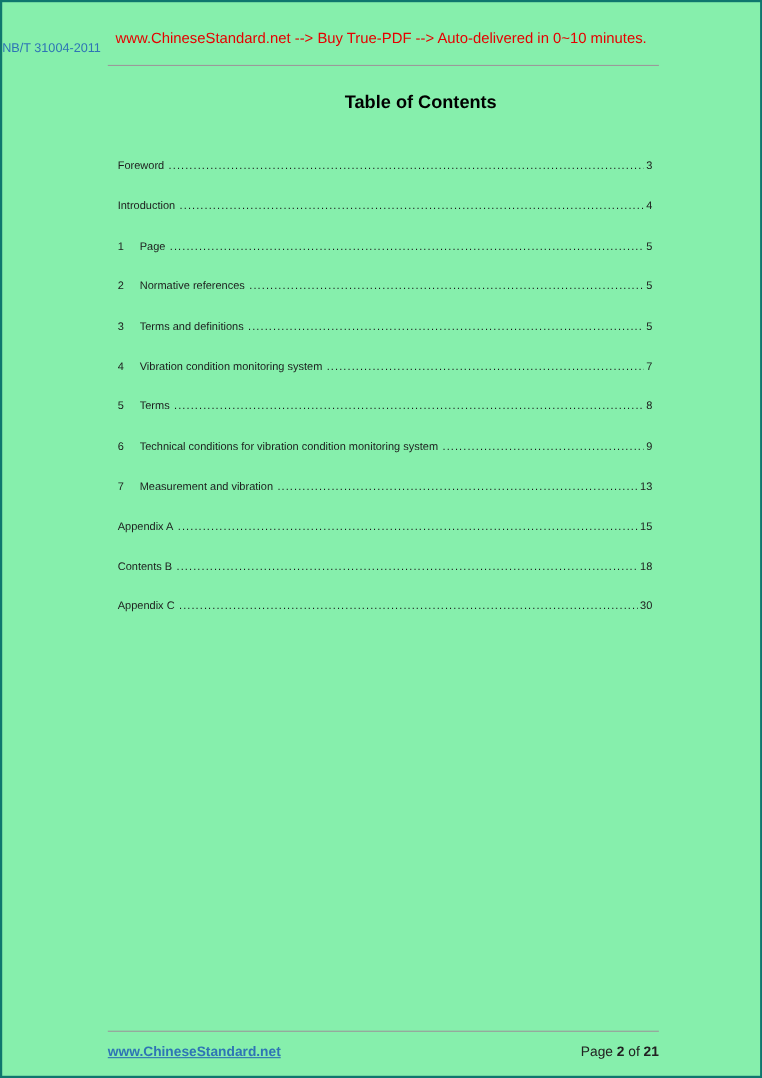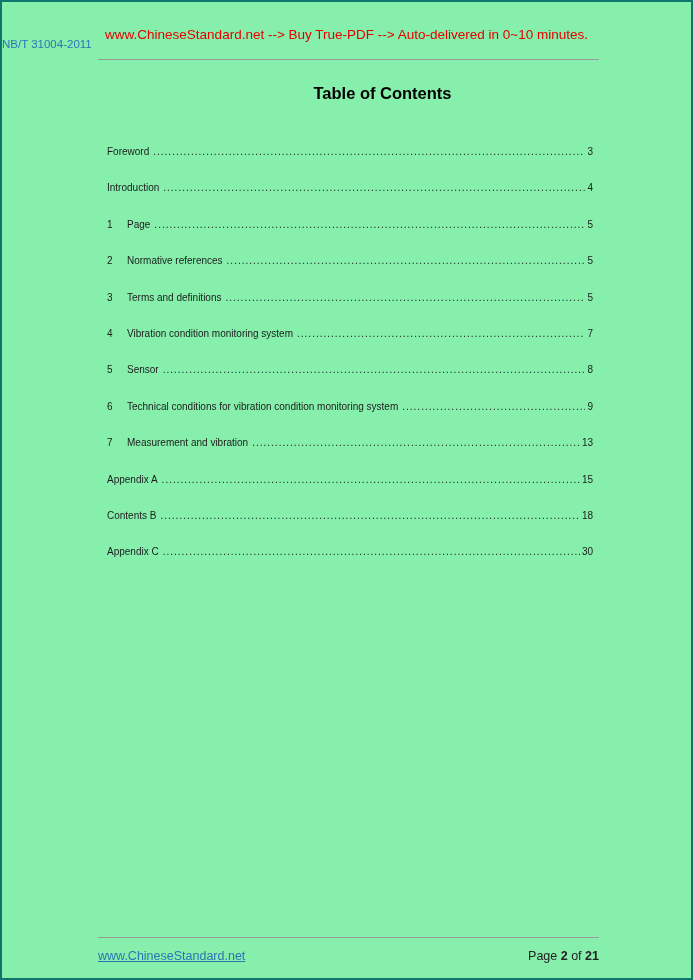--- a/index.html
+++ b/index.html
@@ -178,7 +178,7 @@
 
     <div class="toc-row">
       <span class="toc-num">5</span>
-      <span class="toc-label">Sensor</span>
+      <span class="toc-label">Terms</span>
       <span class="toc-dots"></span>
       <span class="toc-page">8</span>
     </div>

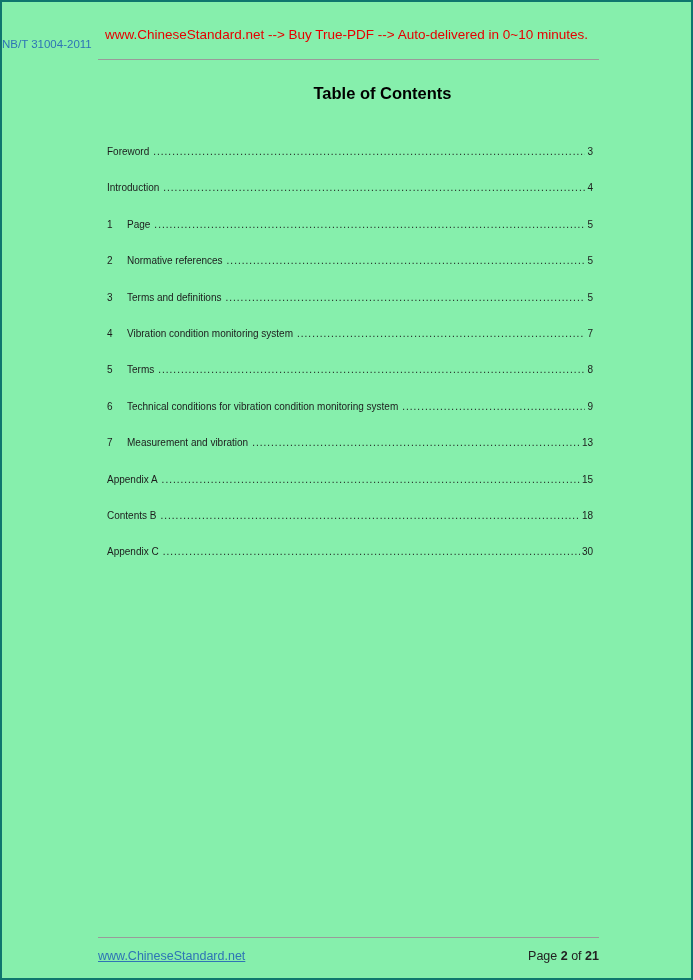--- a/index.html
+++ b/index.html
@@ -115,6 +115,7 @@
     color: #2e74b5;
     text-decoration: underline;
     cursor: pointer;
+    font-weight: bold;
   }
   .footer-page {
     color: #222222;

